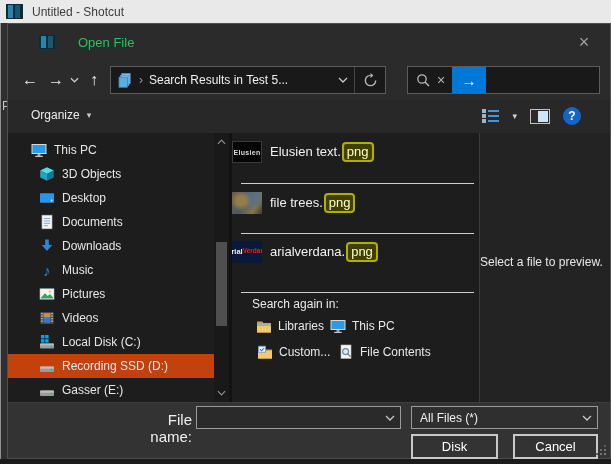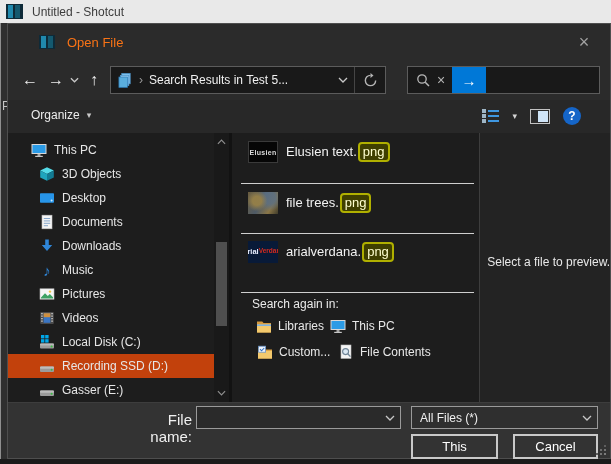--- a/index.html
+++ b/index.html
@@ -24,7 +24,7 @@
           border:1px solid #4e4e4e;box-sizing:border-box;color:#e6e6e6}
   .dtitle{position:absolute;left:0;top:0;width:100%;height:36px;display:flex;align-items:center}
   .dtitle .logo{margin-left:31px;width:16px;height:14px}
-  .dtitle .t{margin-left:12px;font-size:13px;color:#f97316}
+  .dtitle .t{margin-left:23px;font-size:13px;color:#22c55e}
   .dclose{position:absolute;right:12px;top:6px;width:28px;height:24px;display:flex;
           align-items:center;justify-content:center;color:#a2a2a2;font-size:18px;line-height:1}
 

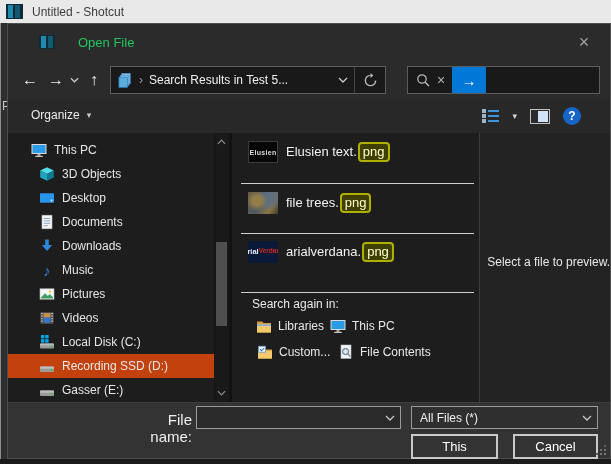--- a/index.html
+++ b/index.html
@@ -82,7 +82,7 @@
   .vdiv1{position:absolute;left:221px;top:0;width:3px;height:269px;background:#121212}
 
   .filearea{position:absolute;left:224px;top:0;width:247px;height:269px}
-  .frow{position:absolute;left:16px;display:flex;align-items:center;height:26px}
+  .frow{position:absolute;left:0;display:flex;align-items:center;height:26px}
   .thumb{width:30px;height:22px;flex:none;margin-right:8px;position:relative;overflow:hidden;
          box-sizing:border-box}
   .thumb.elusien{background:#060606;border:1px solid #3a3a3a;display:flex;align-items:center;

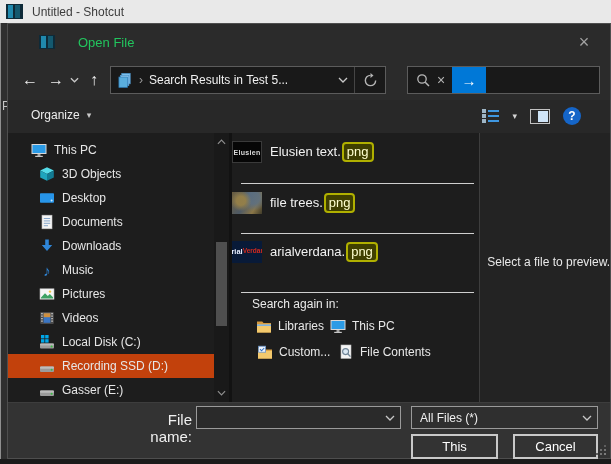--- a/index.html
+++ b/index.html
@@ -106,7 +106,7 @@
 
   .vdiv2{position:absolute;left:471px;top:0;width:1px;height:269px;background:#3d3d3d}
   .preview{position:absolute;left:472px;top:0;width:130px;height:269px;background:#232323}
-  .preview .msg{position:absolute;left:0;top:122px;width:100%;text-align:right;color:#e8e8e8;
+  .preview .msg{position:absolute;left:0;top:122px;width:100%;text-align:left;color:#e8e8e8;
                 font-size:12px;white-space:nowrap}
 
   

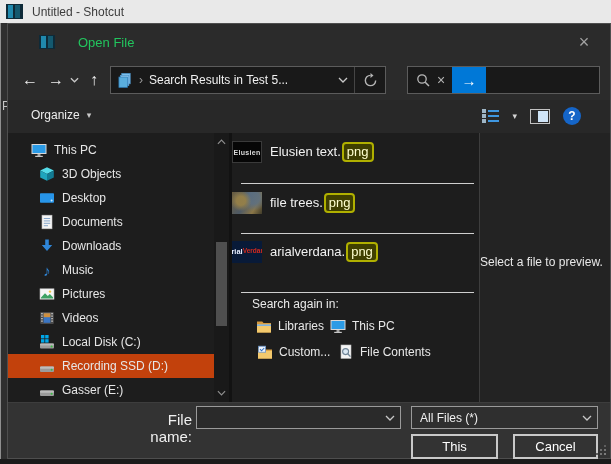--- a/index.html
+++ b/index.html
@@ -460,7 +460,7 @@
           </svg>
       </span>
     </div>
-    <div class="btn btn-open">This</div>
+    <div class="btn btn-open">Disk</div>
     <div class="btn btn-cancel">Cancel</div>
     <div class="grip"></div>
   </div>

